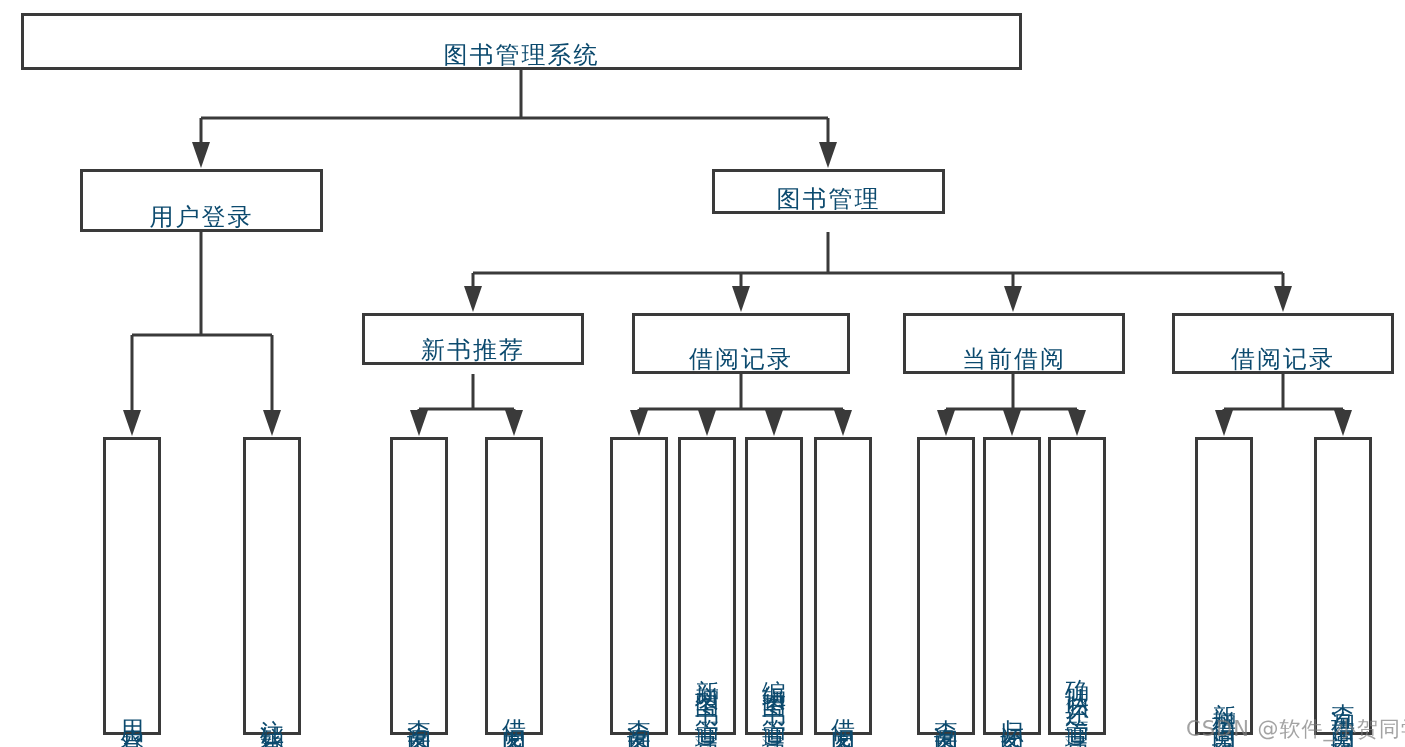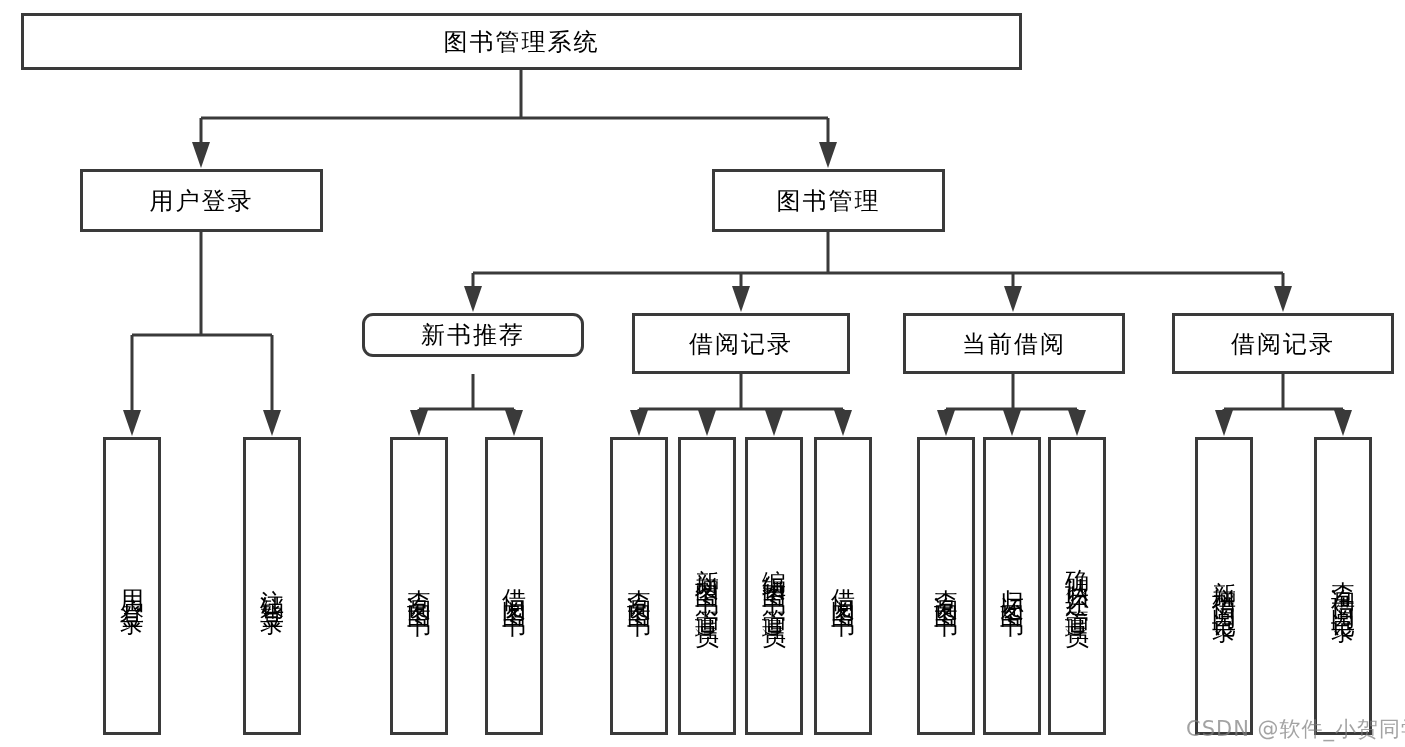--- a/index.html
+++ b/index.html
@@ -10,8 +10,8 @@
   svg.connectors { position:absolute; left:0; top:0; z-index:0; }
   .node {
     position:absolute; box-sizing:border-box; background:#ffffff;
-    border:3px solid #3a3a3a; display:flex; align-items:center; justify-content:center;
-    color:#000000; z-index:1;
+    border:3px solid #3a3a3a; display:flex; align-items:flex-end; justify-content:center;
+    color:#0c4a6e; z-index:1;
   }
   .node .lbl { font-size:24px; letter-spacing:2px; line-height:1; white-space:nowrap; }
   .node.leaf .lbl {

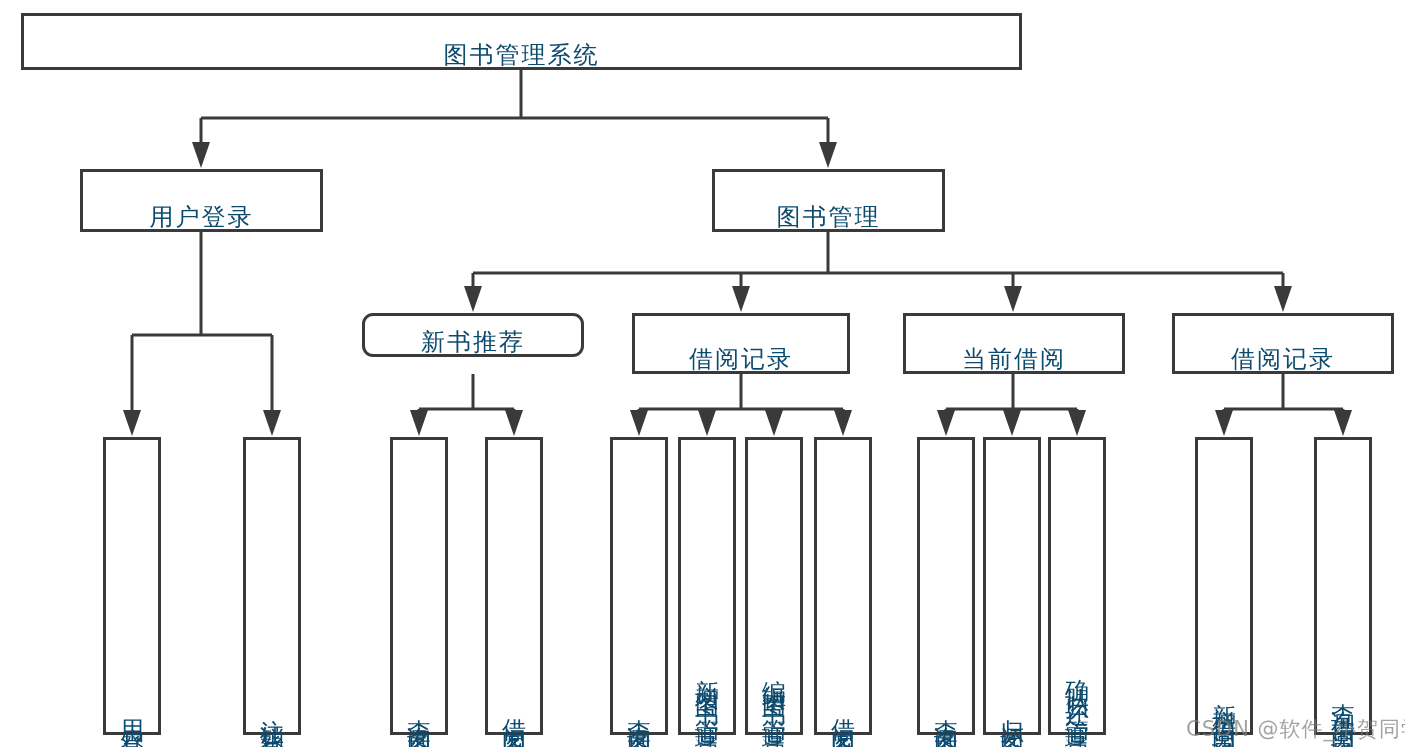--- a/index.html
+++ b/index.html
@@ -83,7 +83,7 @@
   <div class="node" style="left:80px; top:169px; width:243px; height:63px;">
     <span class="lbl">用户登录</span>
   </div>
-  <div class="node" style="left:712px; top:169px; width:233px; height:63px;">
+  <div class="node" style="left:712px; top:169px; width:233px; height:45px;">
     <span class="lbl">图书管理</span>
   </div>
 

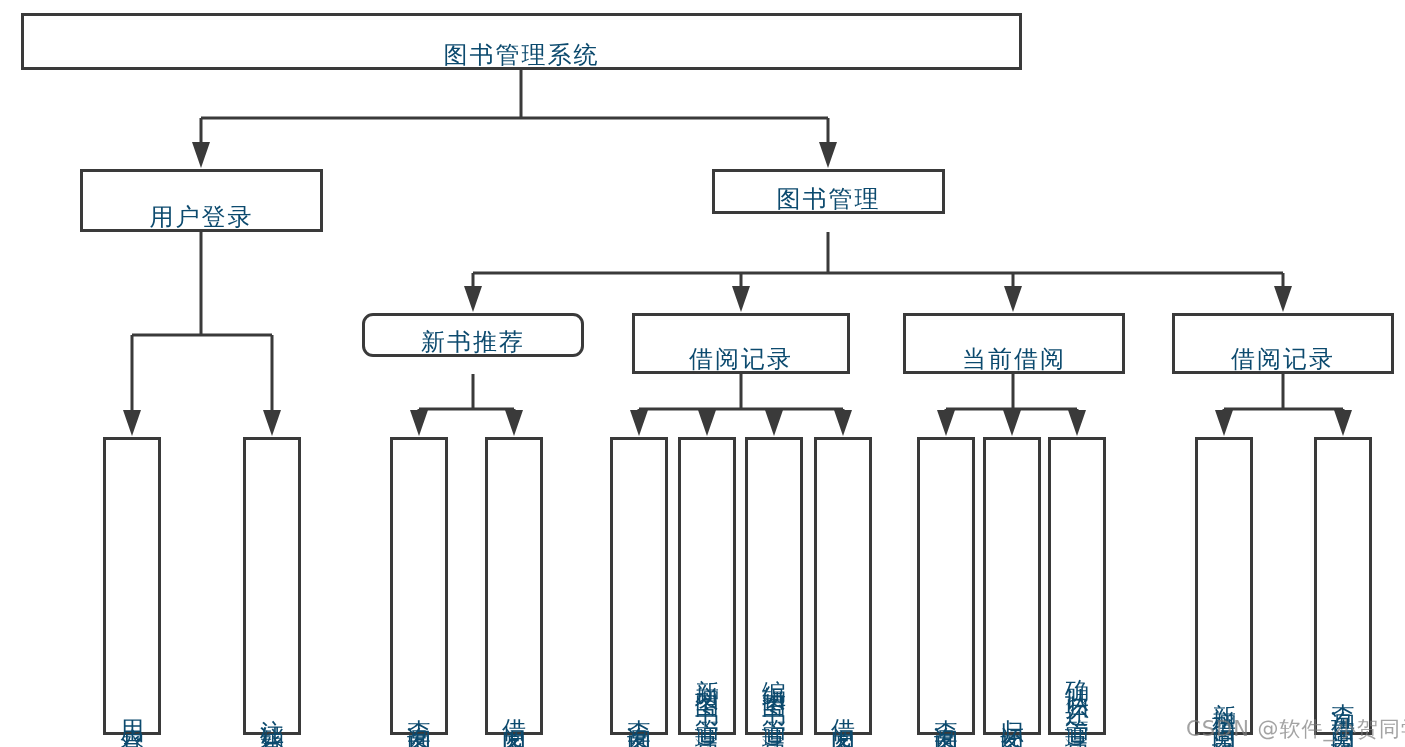--- a/index.html
+++ b/index.html
@@ -87,7 +87,7 @@
     <span class="lbl">图书管理</span>
   </div>
 
-  <div class="node" style="left:362px; top:313px; width:222px; height:44px;border-radius:11px;">
+  <div class="node" style="left:362px; top:313px; width:222px; height:52px;">
     <span class="lbl">新书推荐</span>
   </div>
   <div class="node" style="left:632px; top:313px; width:218px; height:61px;">

